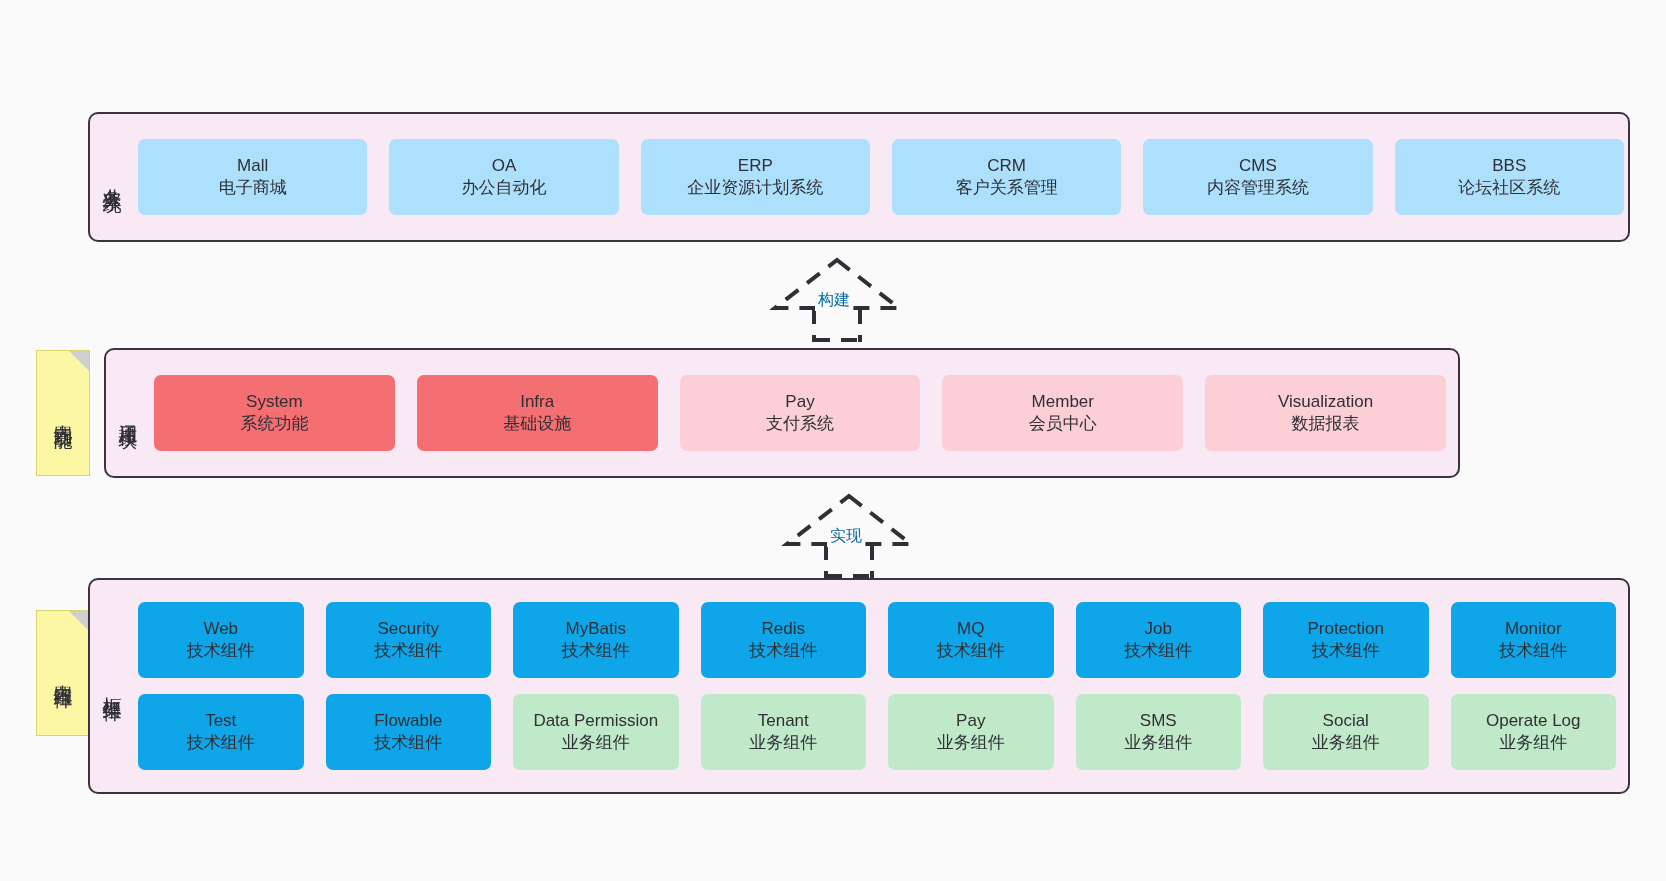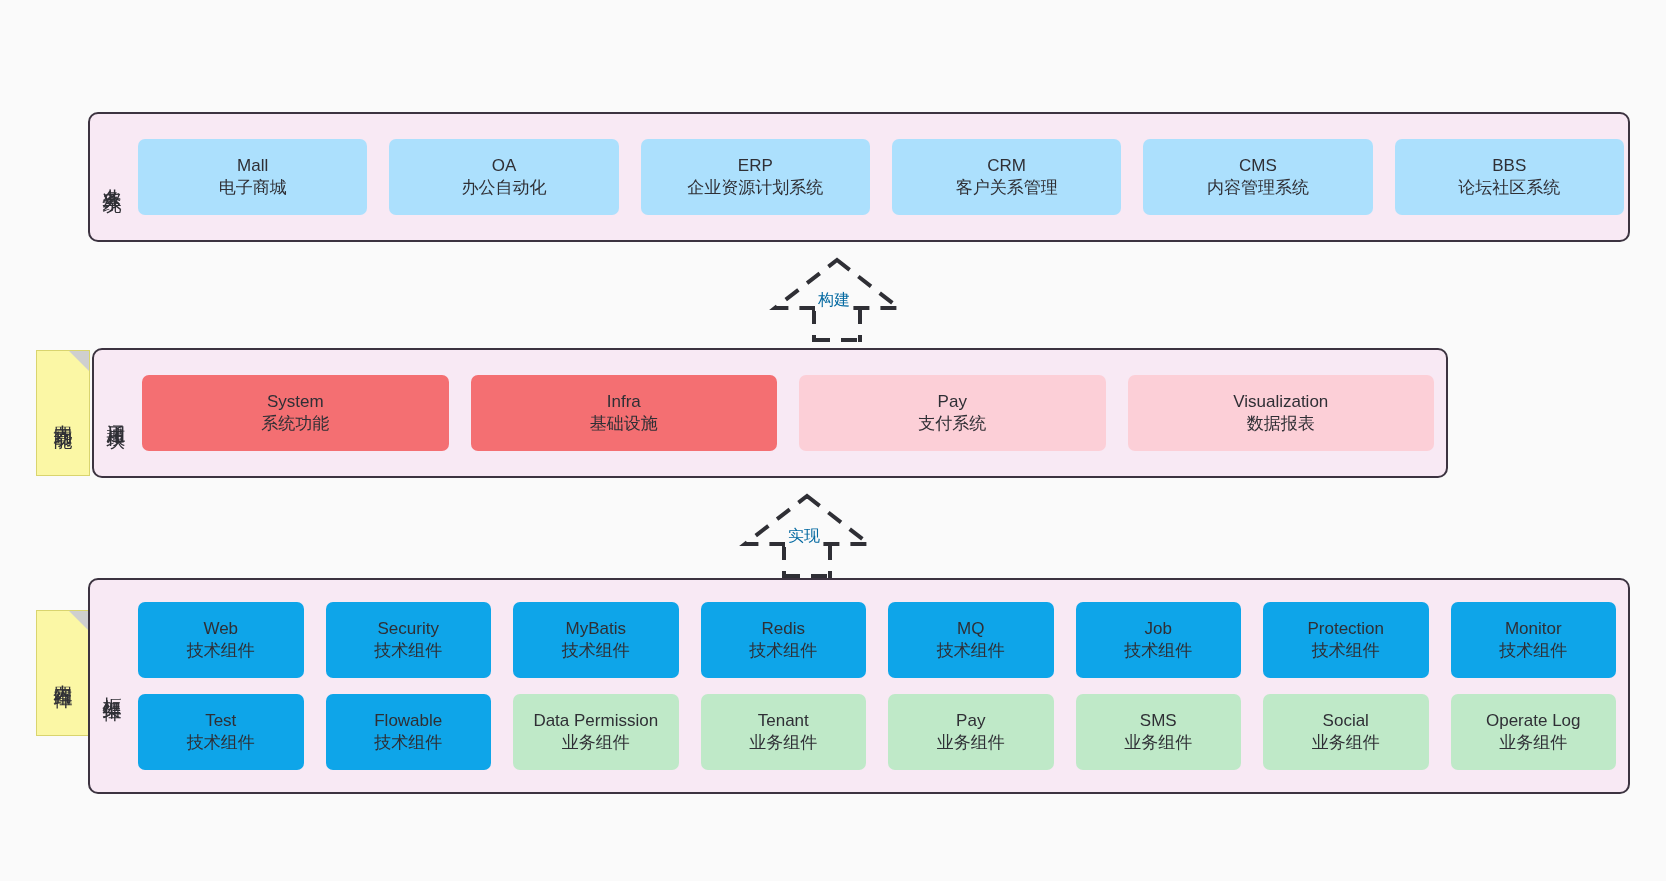--- a/index.html
+++ b/index.html
@@ -84,7 +84,7 @@
   #layer-business .layer-body{padding-right:4px;}
   #layer-business .card{height:76px;}
 
-  #layer-common{left:92px;top:348px;width:1356px;height:130px;}
+  #layer-common{left:104px;top:348px;width:1356px;height:130px;}
   #layer-common .layer-body{padding-right:12px;}
   #layer-common .card{height:76px;}
 

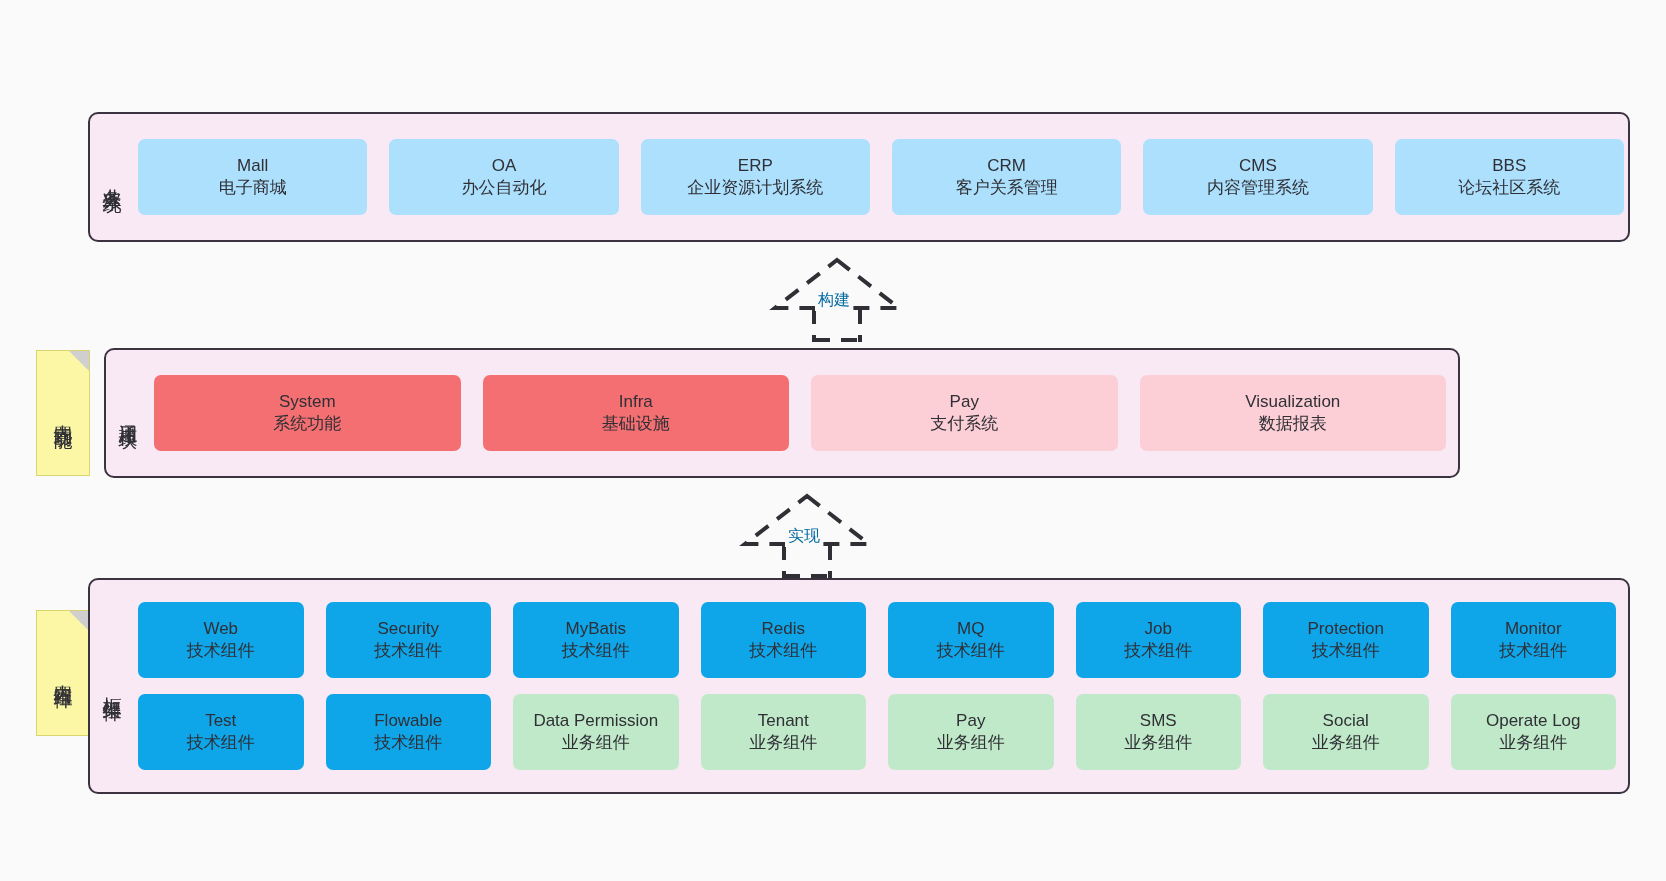--- a/index.html
+++ b/index.html
@@ -206,6 +206,10 @@
           <span class="t2">支付系统</span>
         </div>
         <div class="card c-pink">
+          <span class="t1">Member</span>
+          <span class="t2">会员中心</span>
+        </div>
+        <div class="card c-pink">
           <span class="t1">Visualization</span>
           <span class="t2">数据报表</span>
         </div>

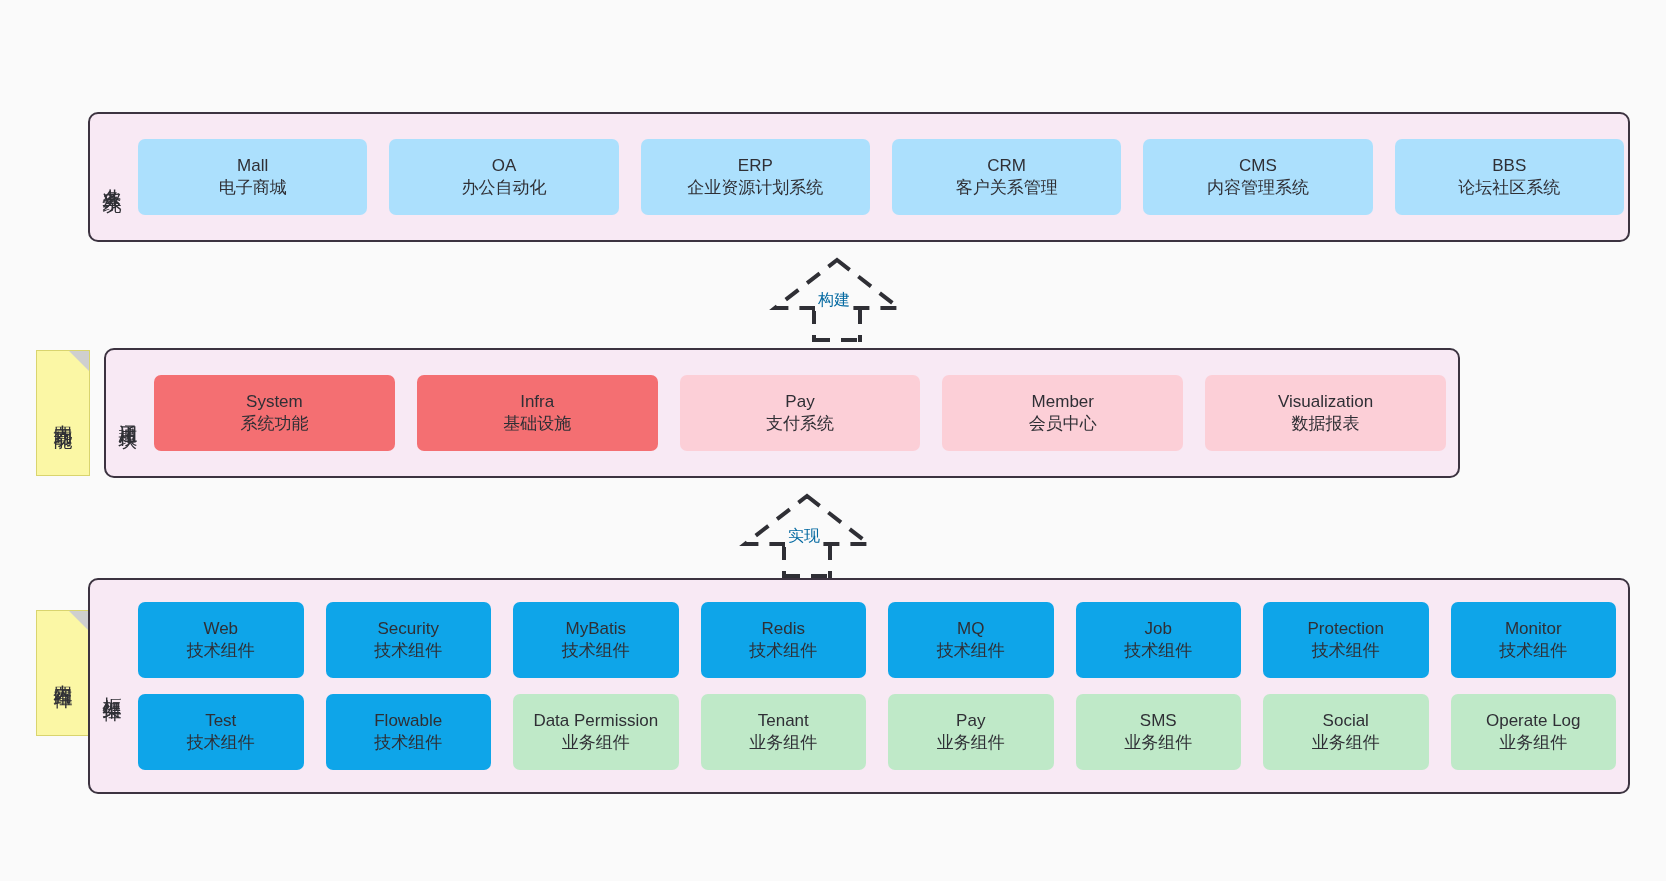--- a/index.html
+++ b/index.html
@@ -136,7 +136,7 @@
   }
   #arrow-build{left:752px;top:256px;width:170px;height:86px;}
   #arrow-build .uml-label{left:63px;top:34px;}
-  #arrow-impl{left:722px;top:492px;width:170px;height:86px;}
+  #arrow-impl{left:764px;top:492px;width:170px;height:86px;}
   #arrow-impl .uml-label{left:63px;top:34px;}
 </style>
 </head>

